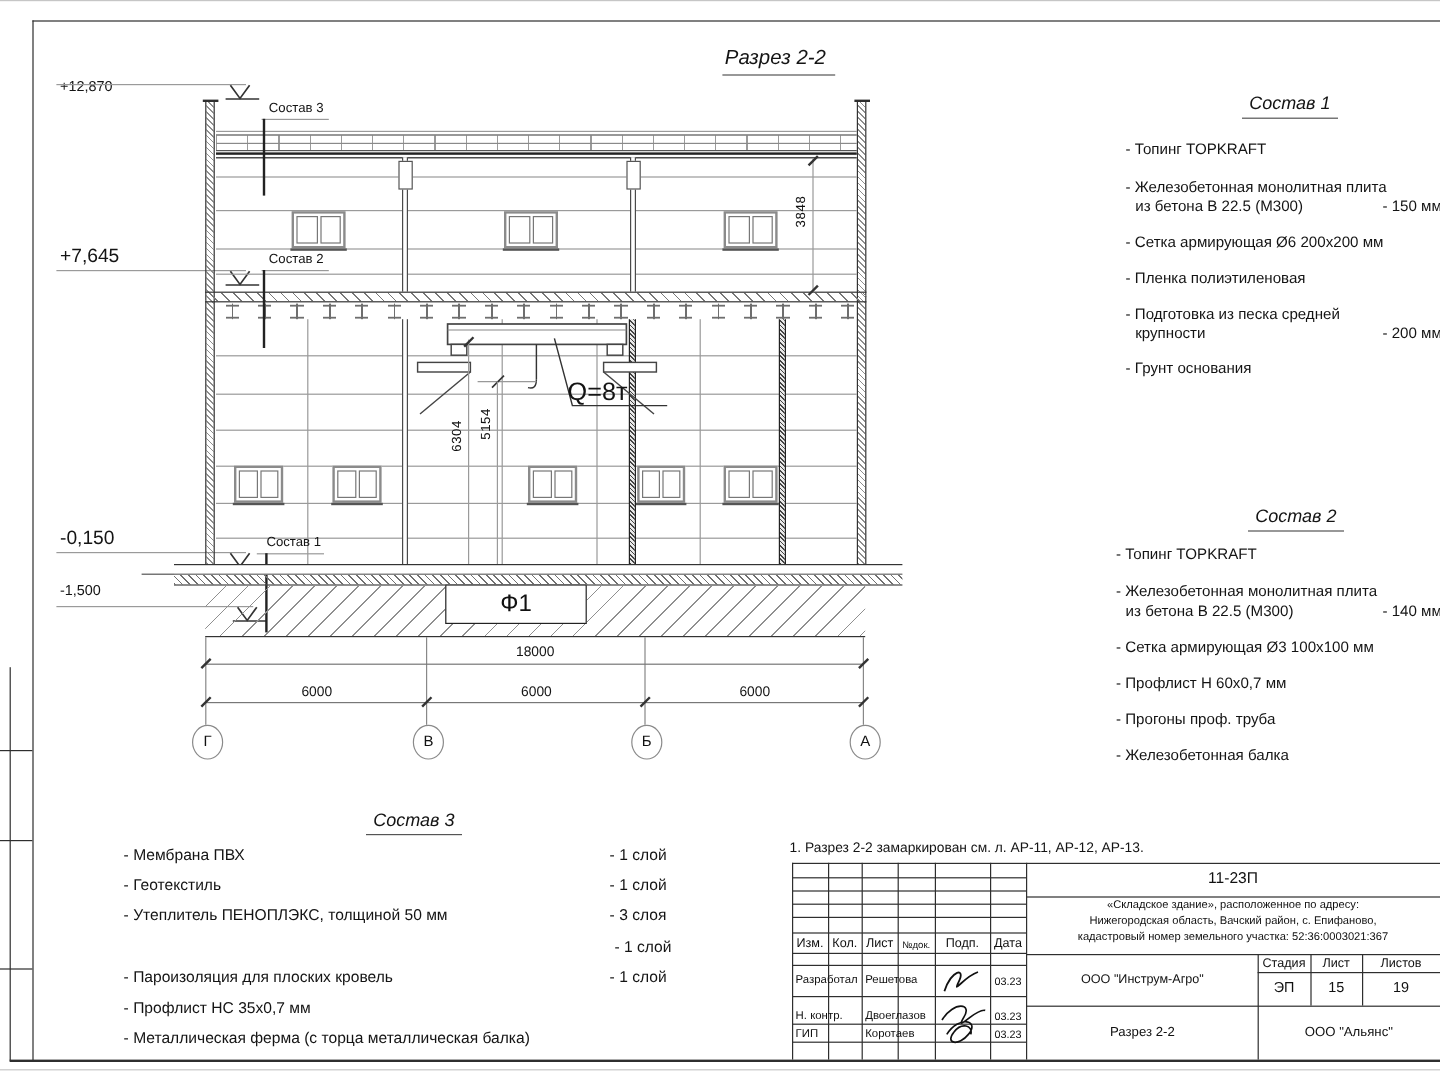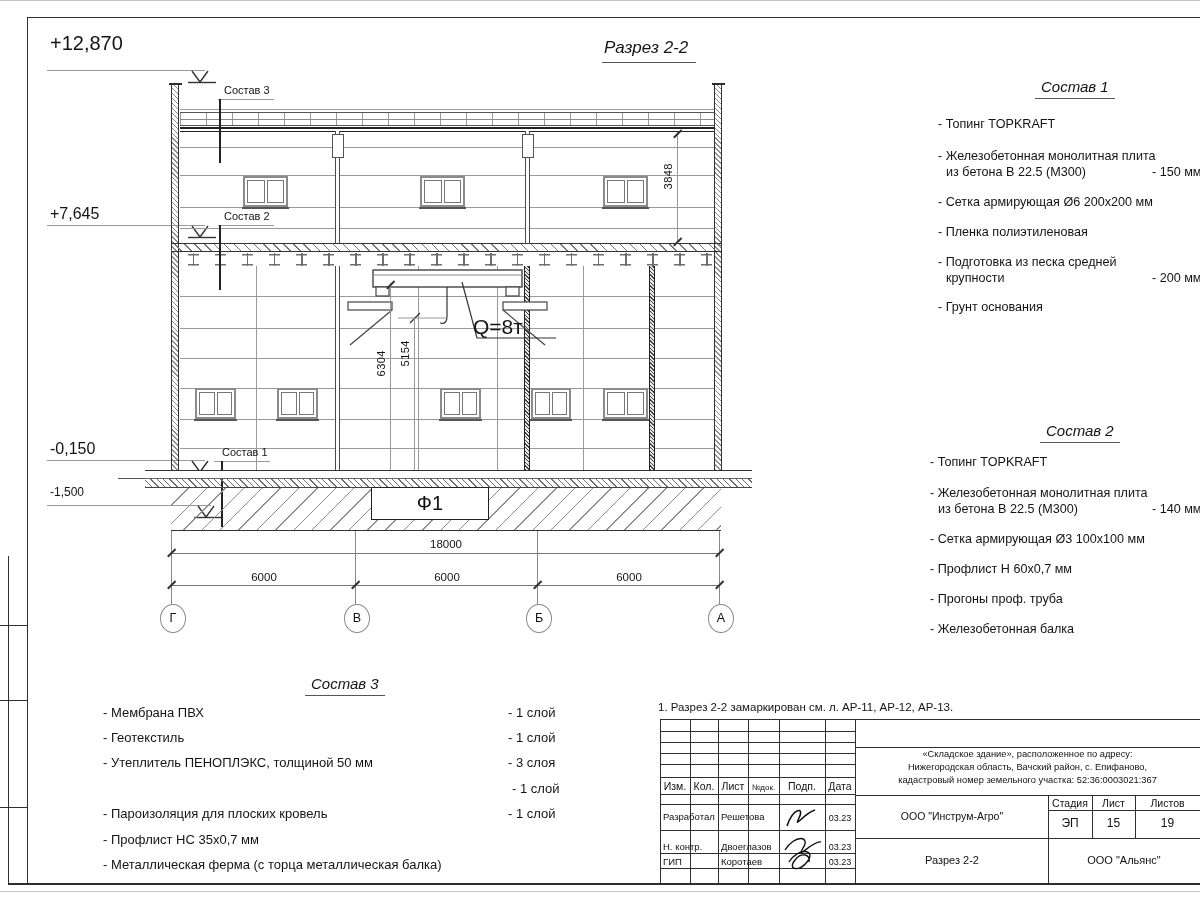--- a/index.html
+++ b/index.html
@@ -72,7 +72,7 @@
 
   <div class="t it" style="left:602px;top:38px;font-size:17px;border-bottom:1px solid #555;padding:0 8px 4px 2px">Разрез 2-2</div>
 
-  <div class="t" style="left:50px;top:32px;font-size:20px">+12,870</div>
+  <div class="t" style="left:50px;top:65px;font-size:12px">+12,870</div>
   <div class="hll" style="left:47px;top:70px;width:158px"></div>
   <svg style="left:186px;top:70px" width="36" height="14" viewBox="0 0 36 14">
       <polyline points="6,1 14,12 22,1" fill="none" stroke="#333" stroke-width="1.4"></polyline>

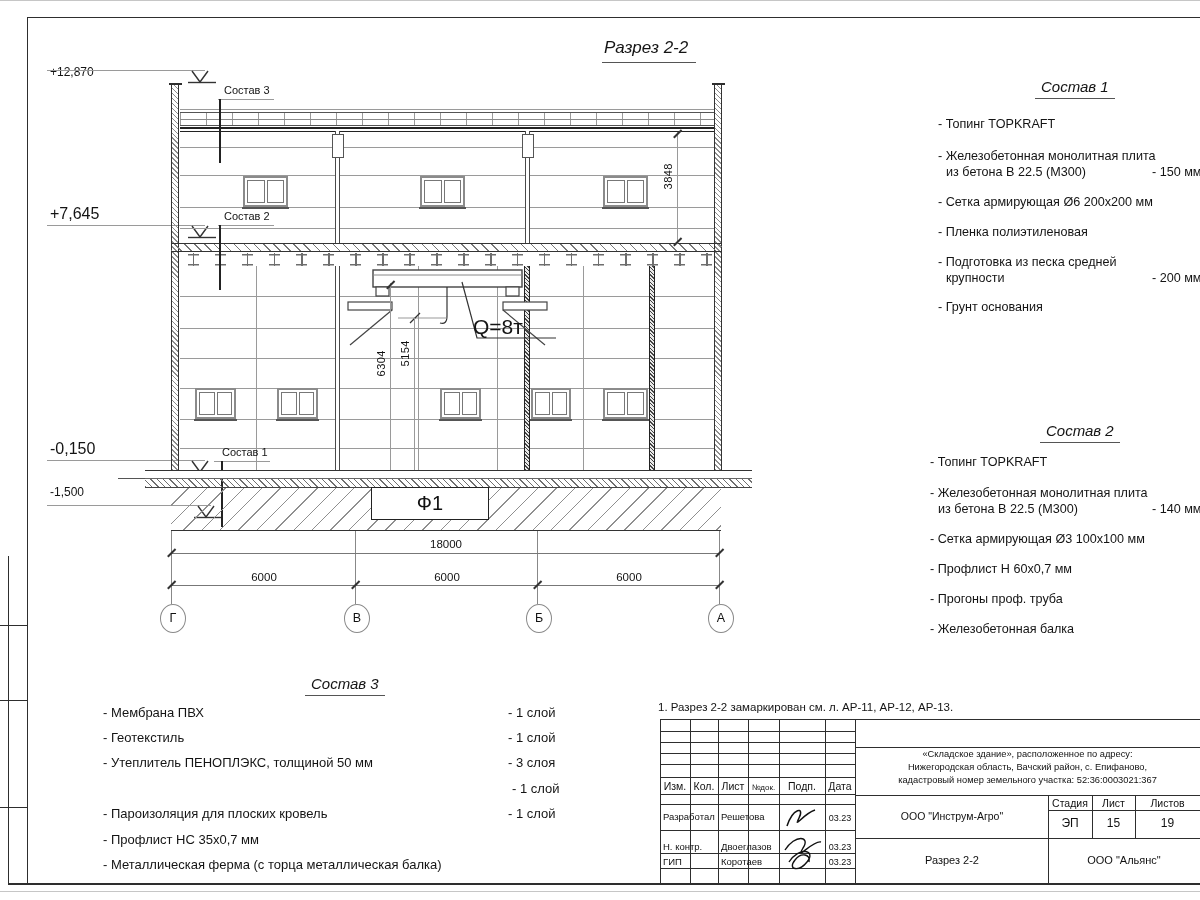--- a/index.html
+++ b/index.html
@@ -325,6 +325,7 @@
     <path d="M6 52 C16 36 32 38 24 50 C16 64 34 42 42 44 M10 64 c10 -16 28 -12 18 0 c-8 10 -20 8 -12 -2 c6 -8 16 -6 14 2" fill="none" stroke="#111" stroke-width="1.4"></path>
   </svg>
 
+  <div class="tbt ctr" style="left:855px;top:724px;width:345px;font-size:13px">11-23П</div>
   <div class="tbt ctr" style="left:855px;top:749px;width:345px;font-size:9.3px">«Складское здание», расположенное по адресу:</div>
   <div class="tbt ctr" style="left:855px;top:762px;width:345px;font-size:9.3px">Нижегородская область, Вачский район, с. Епифаново,</div>
   <div class="tbt ctr" style="left:855px;top:775px;width:345px;font-size:9.3px">кадастровый номер земельного участка: 52:36:0003021:367</div>

